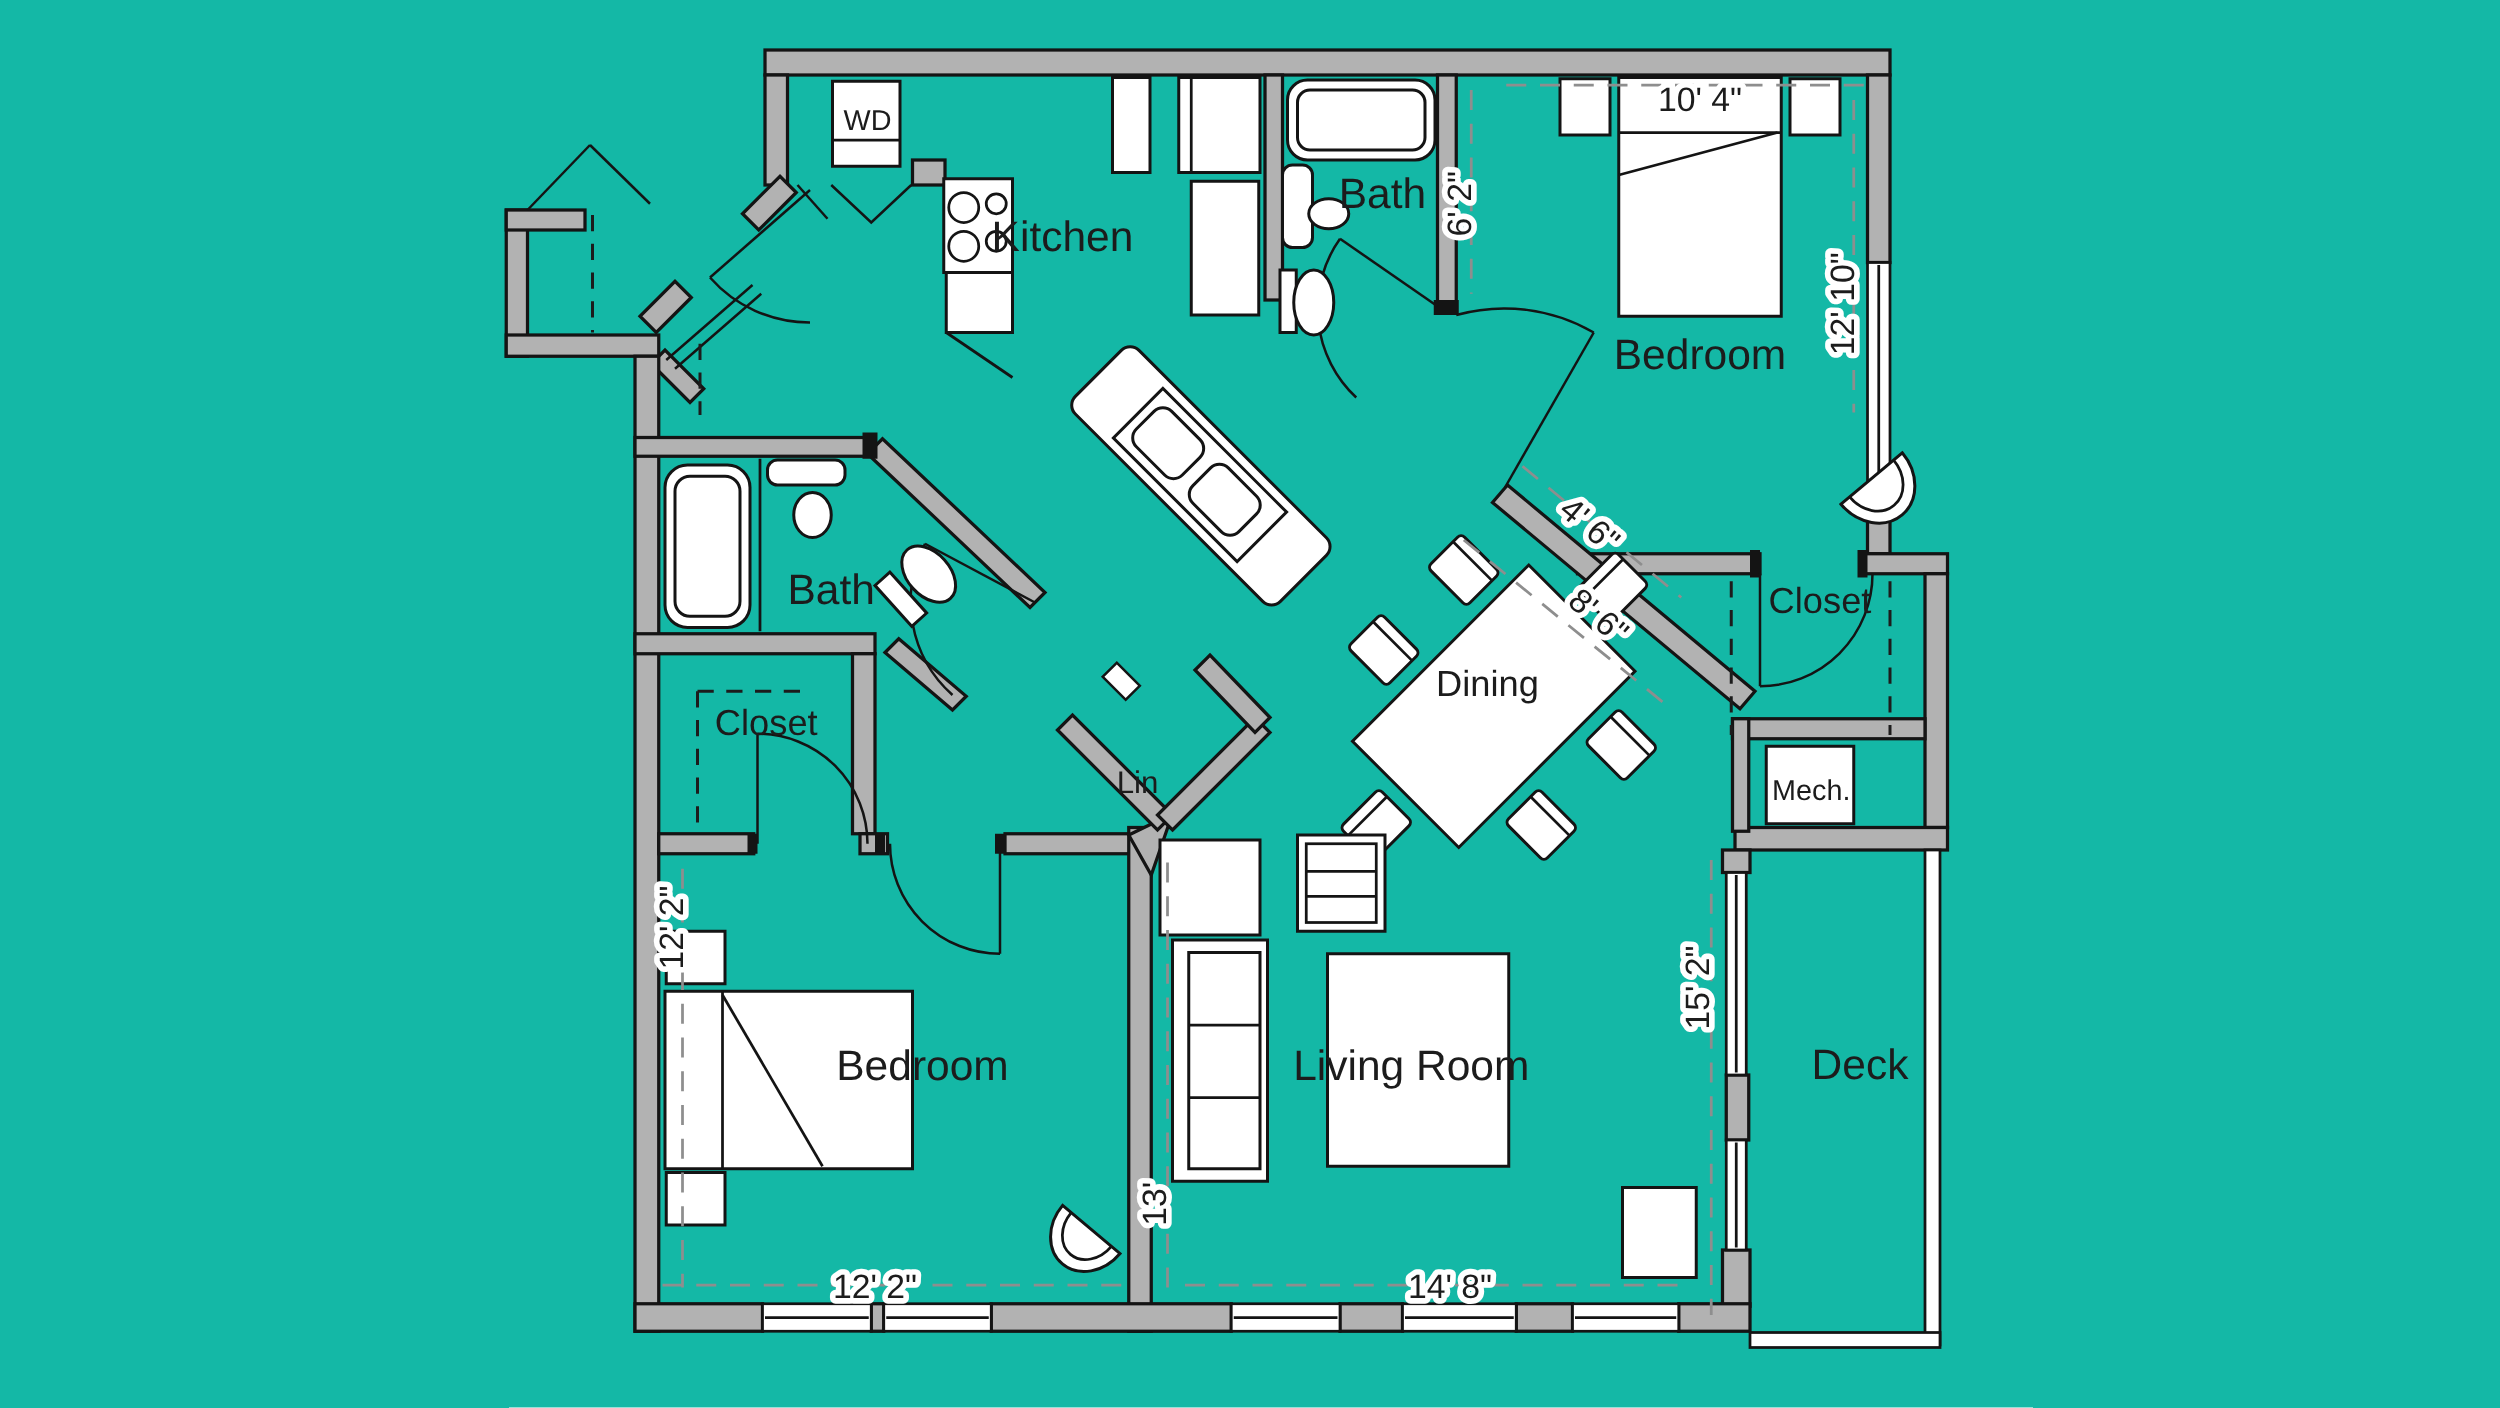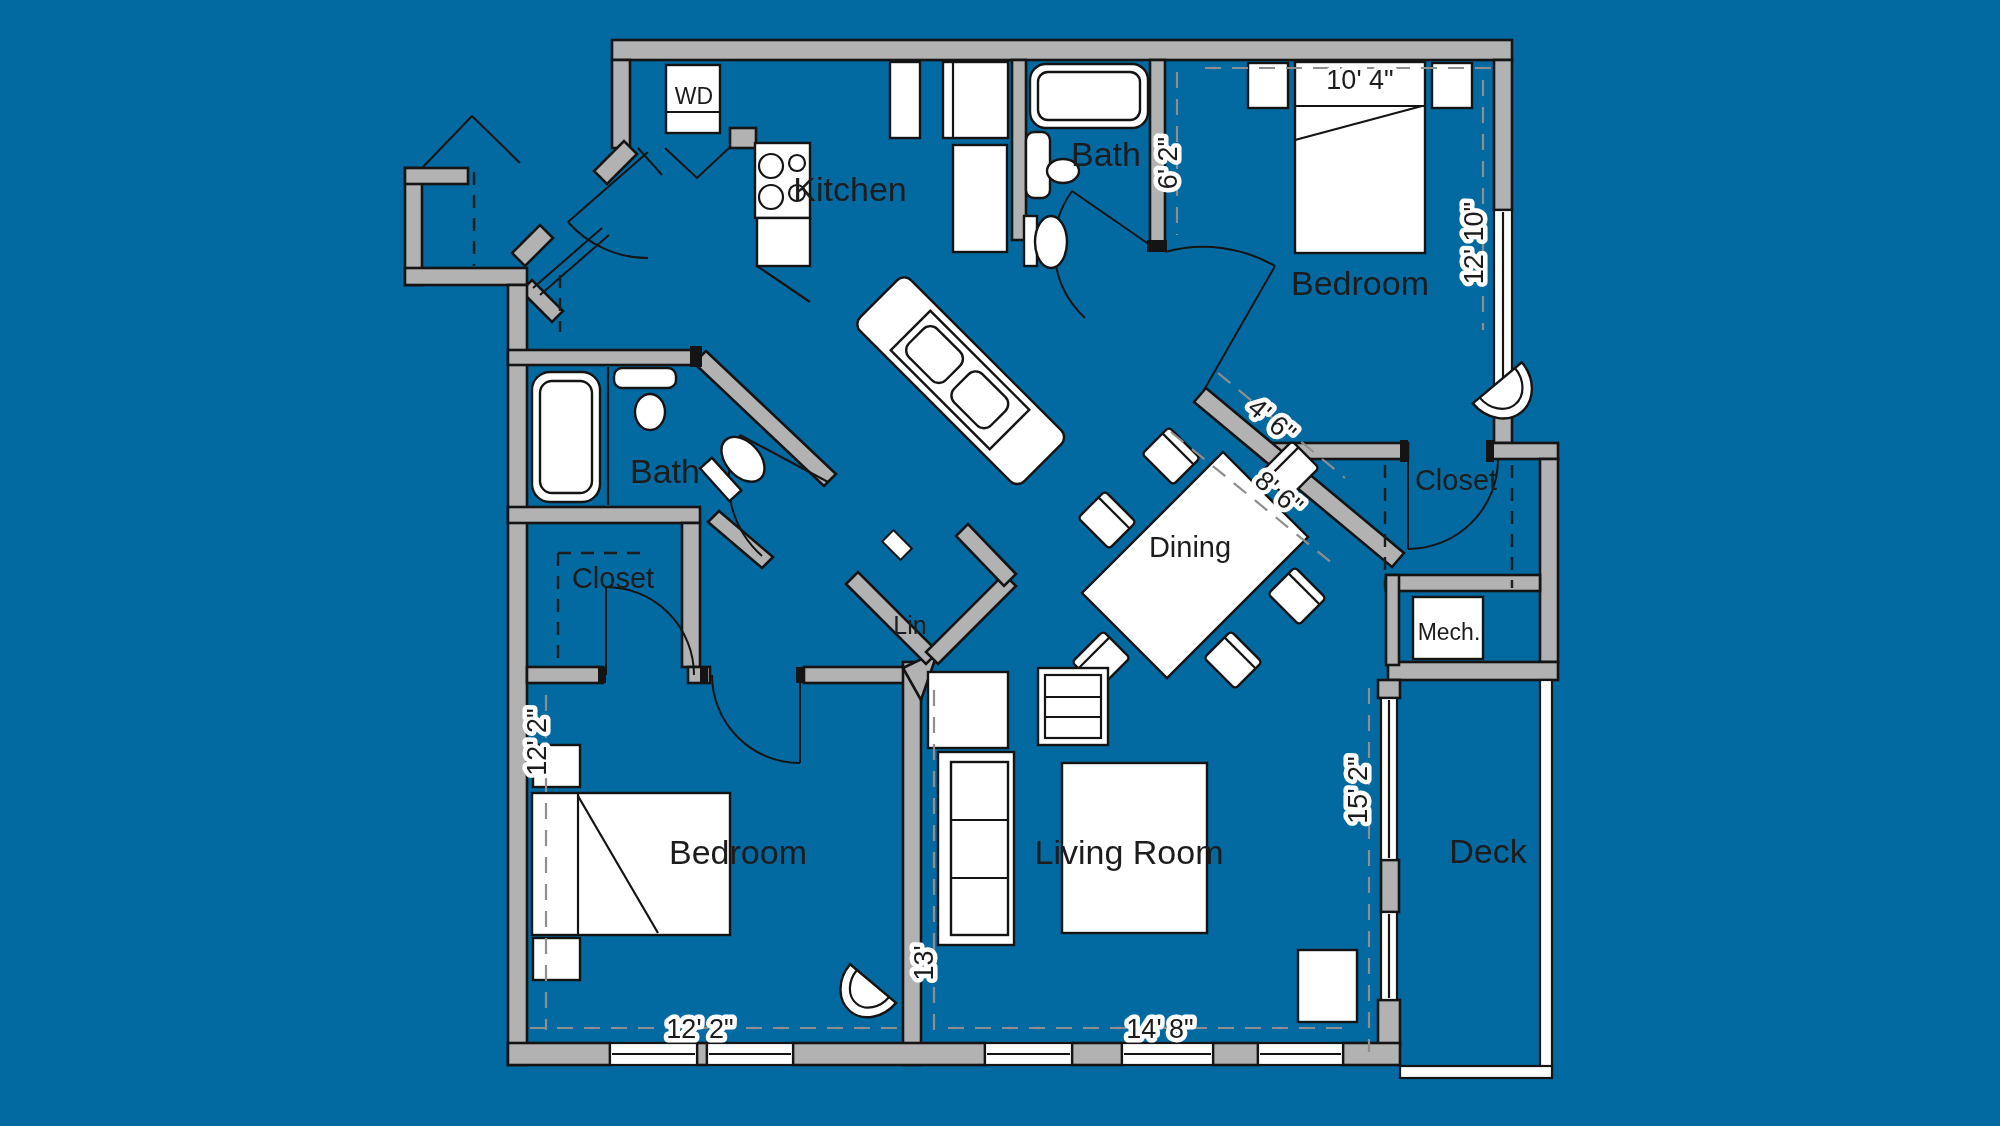--- a/index.html
+++ b/index.html
@@ -3,7 +3,7 @@
 <meta charset="utf-8">
 <style>
   html,body{margin:0;padding:0;background:#fff;}
-  .stage{position:relative;width:2000px;height:1126px;background:#0369a1;overflow:hidden;}
+  .stage{position:relative;width:2000px;height:1126px;background:#14b8a6;overflow:hidden;}
   svg{position:absolute;left:0;top:0;}
   text{font-family:"Liberation Sans",sans-serif;fill:#1c1c1c;}
   .lbl-lg{font-size:34px;}

